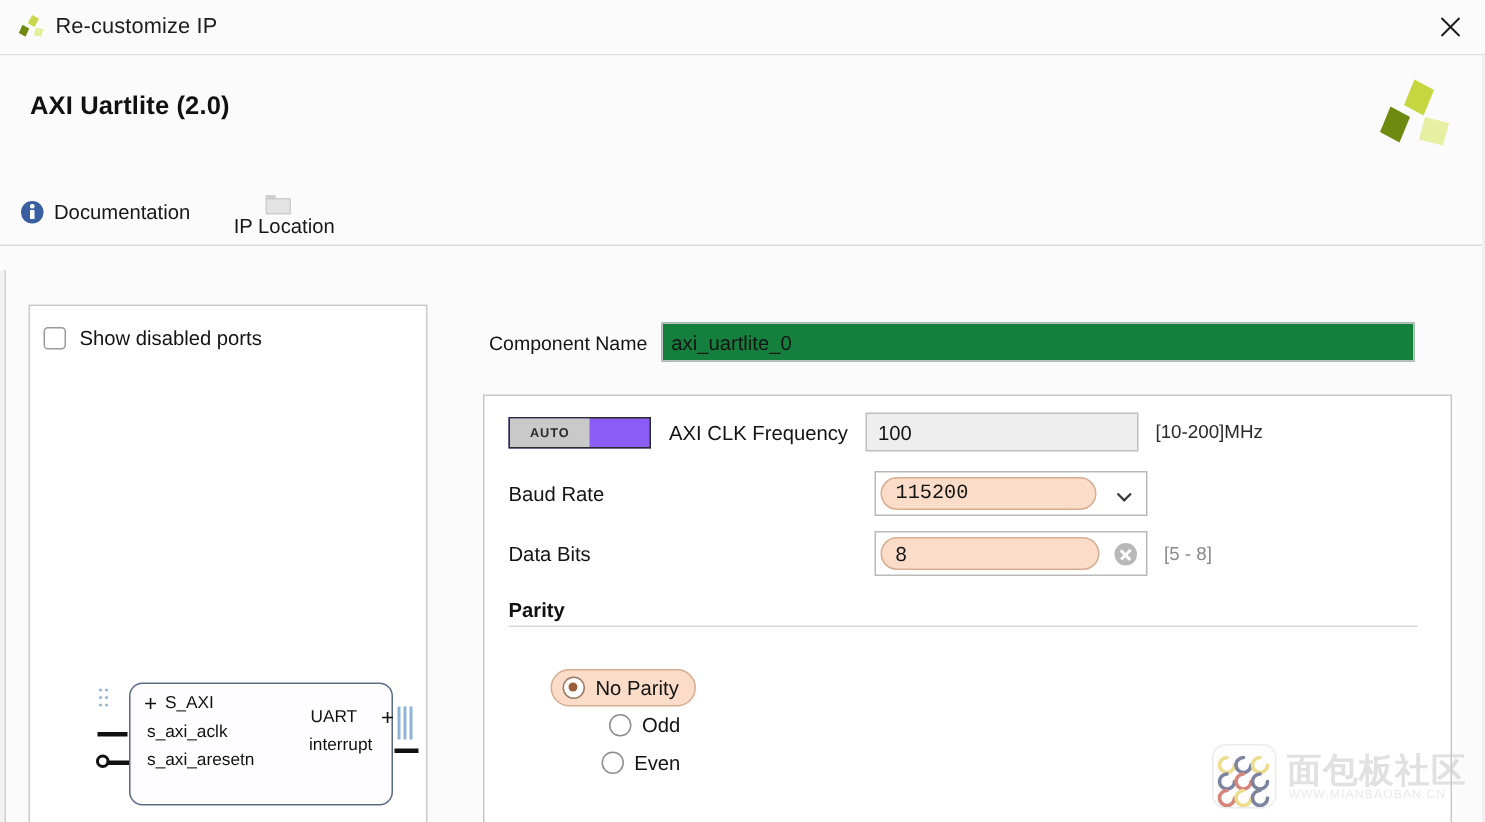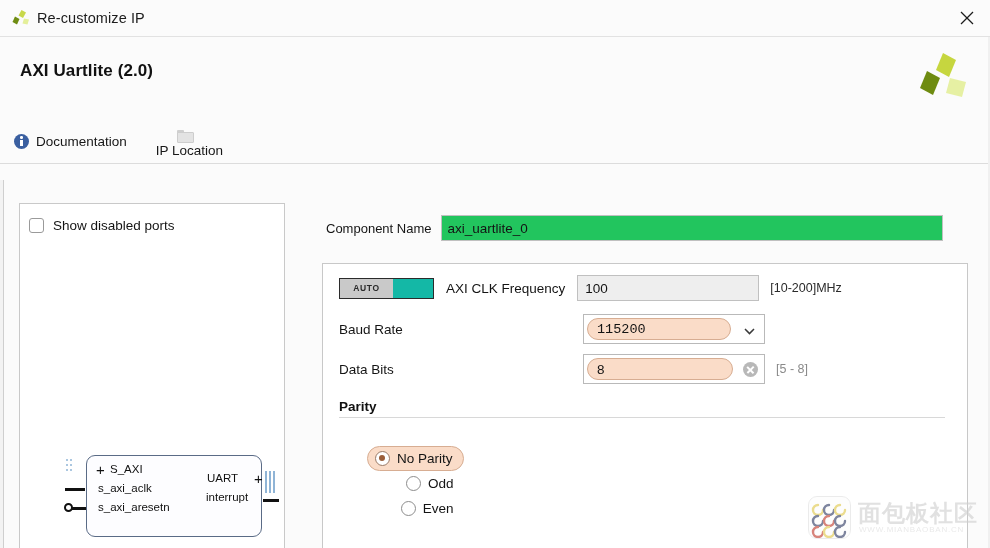--- a/index.html
+++ b/index.html
@@ -107,7 +107,7 @@
   .compname .lbl{font-size:13px;color:#141414;}
   .compname .field{
     margin-left:9px;width:502px;height:26px;
-    background:#22c55e;border:1px solid #c0c0c0;box-sizing:border-box;
+    background:#15803d;border:1px solid #c0c0c0;box-sizing:border-box;
     display:flex;align-items:center;padding-left:6px;font-size:13.5px;color:#141414;
   }
 

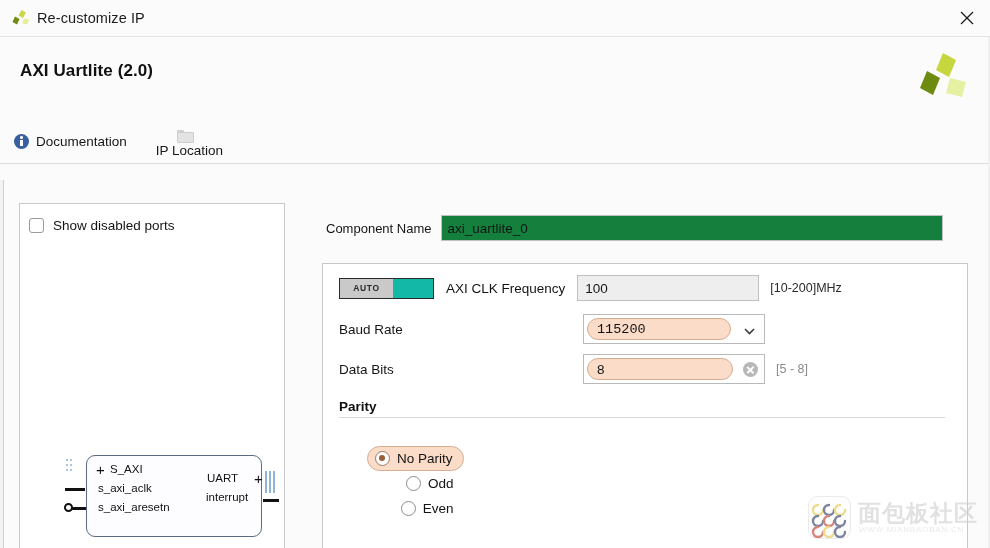--- a/index.html
+++ b/index.html
@@ -123,7 +123,7 @@
 
   
   .autotog{
-    width:95px;height:21px;border:1.6px solid #2b2b2b;background:#14b8a6;box-sizing:border-box;
+    width:95px;height:21px;border:1.6px solid #2b2b2b;background:#8b5cf6;box-sizing:border-box;
     display:flex;align-items:center;flex:0 0 auto;
   }
   .autotog .knob{

